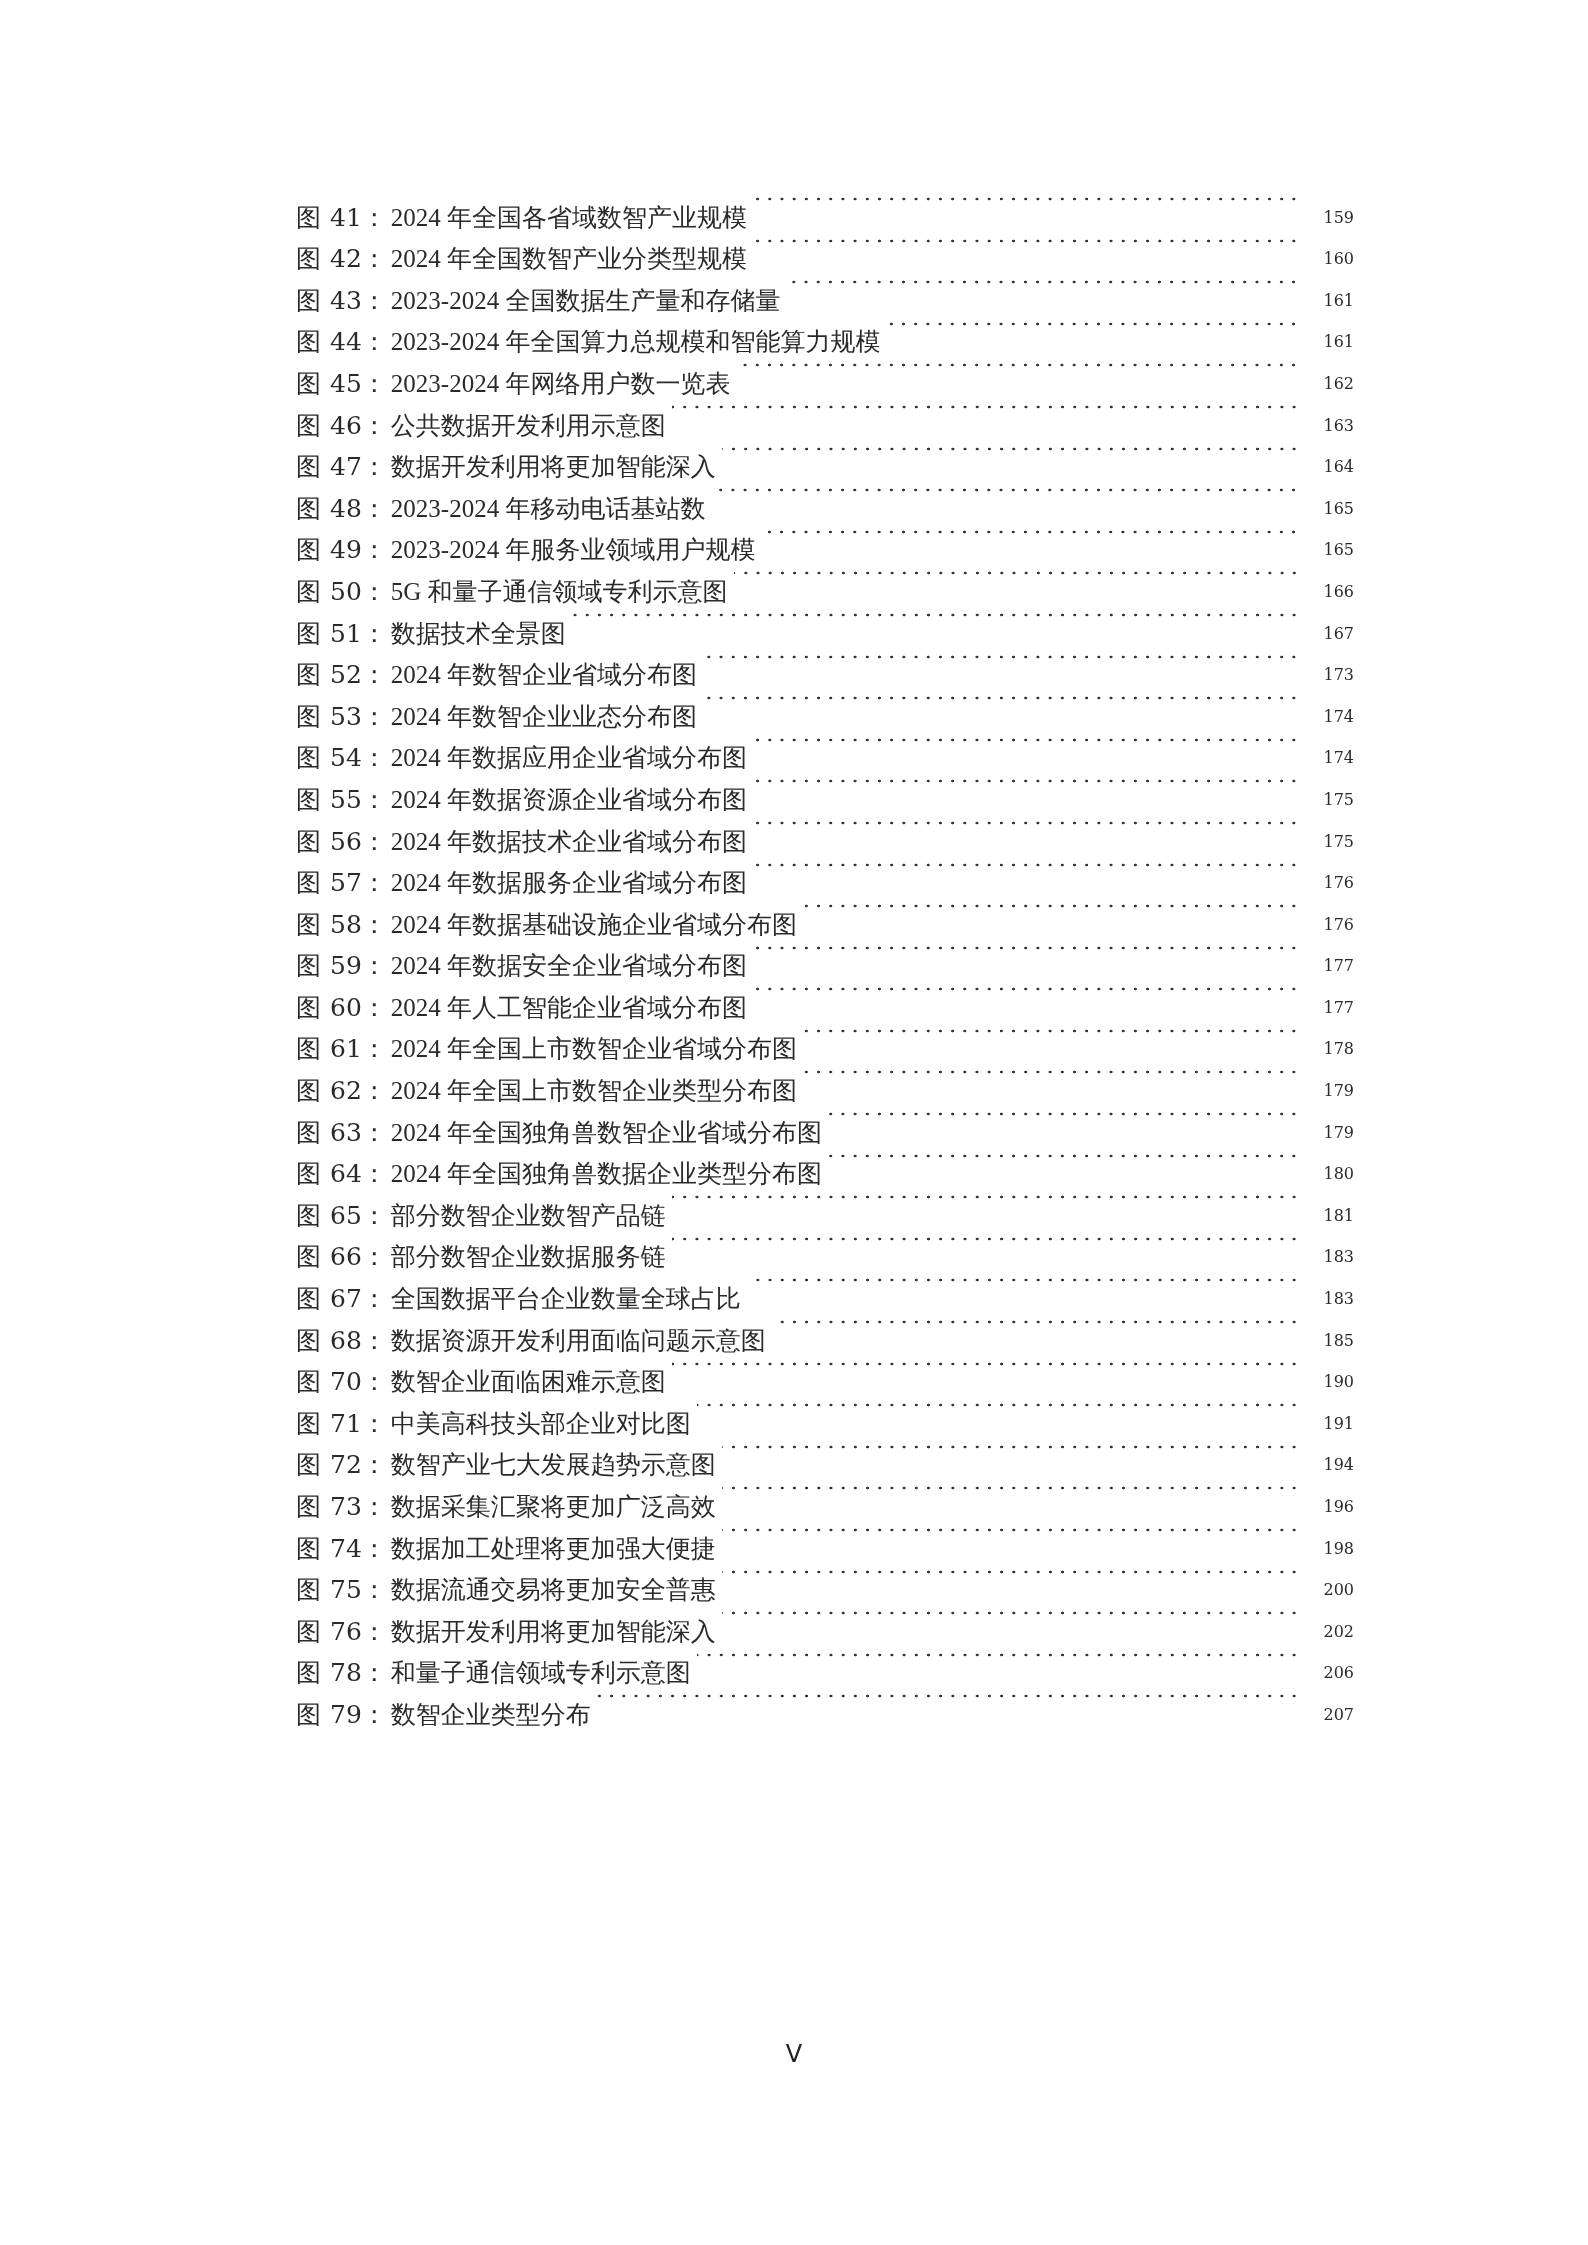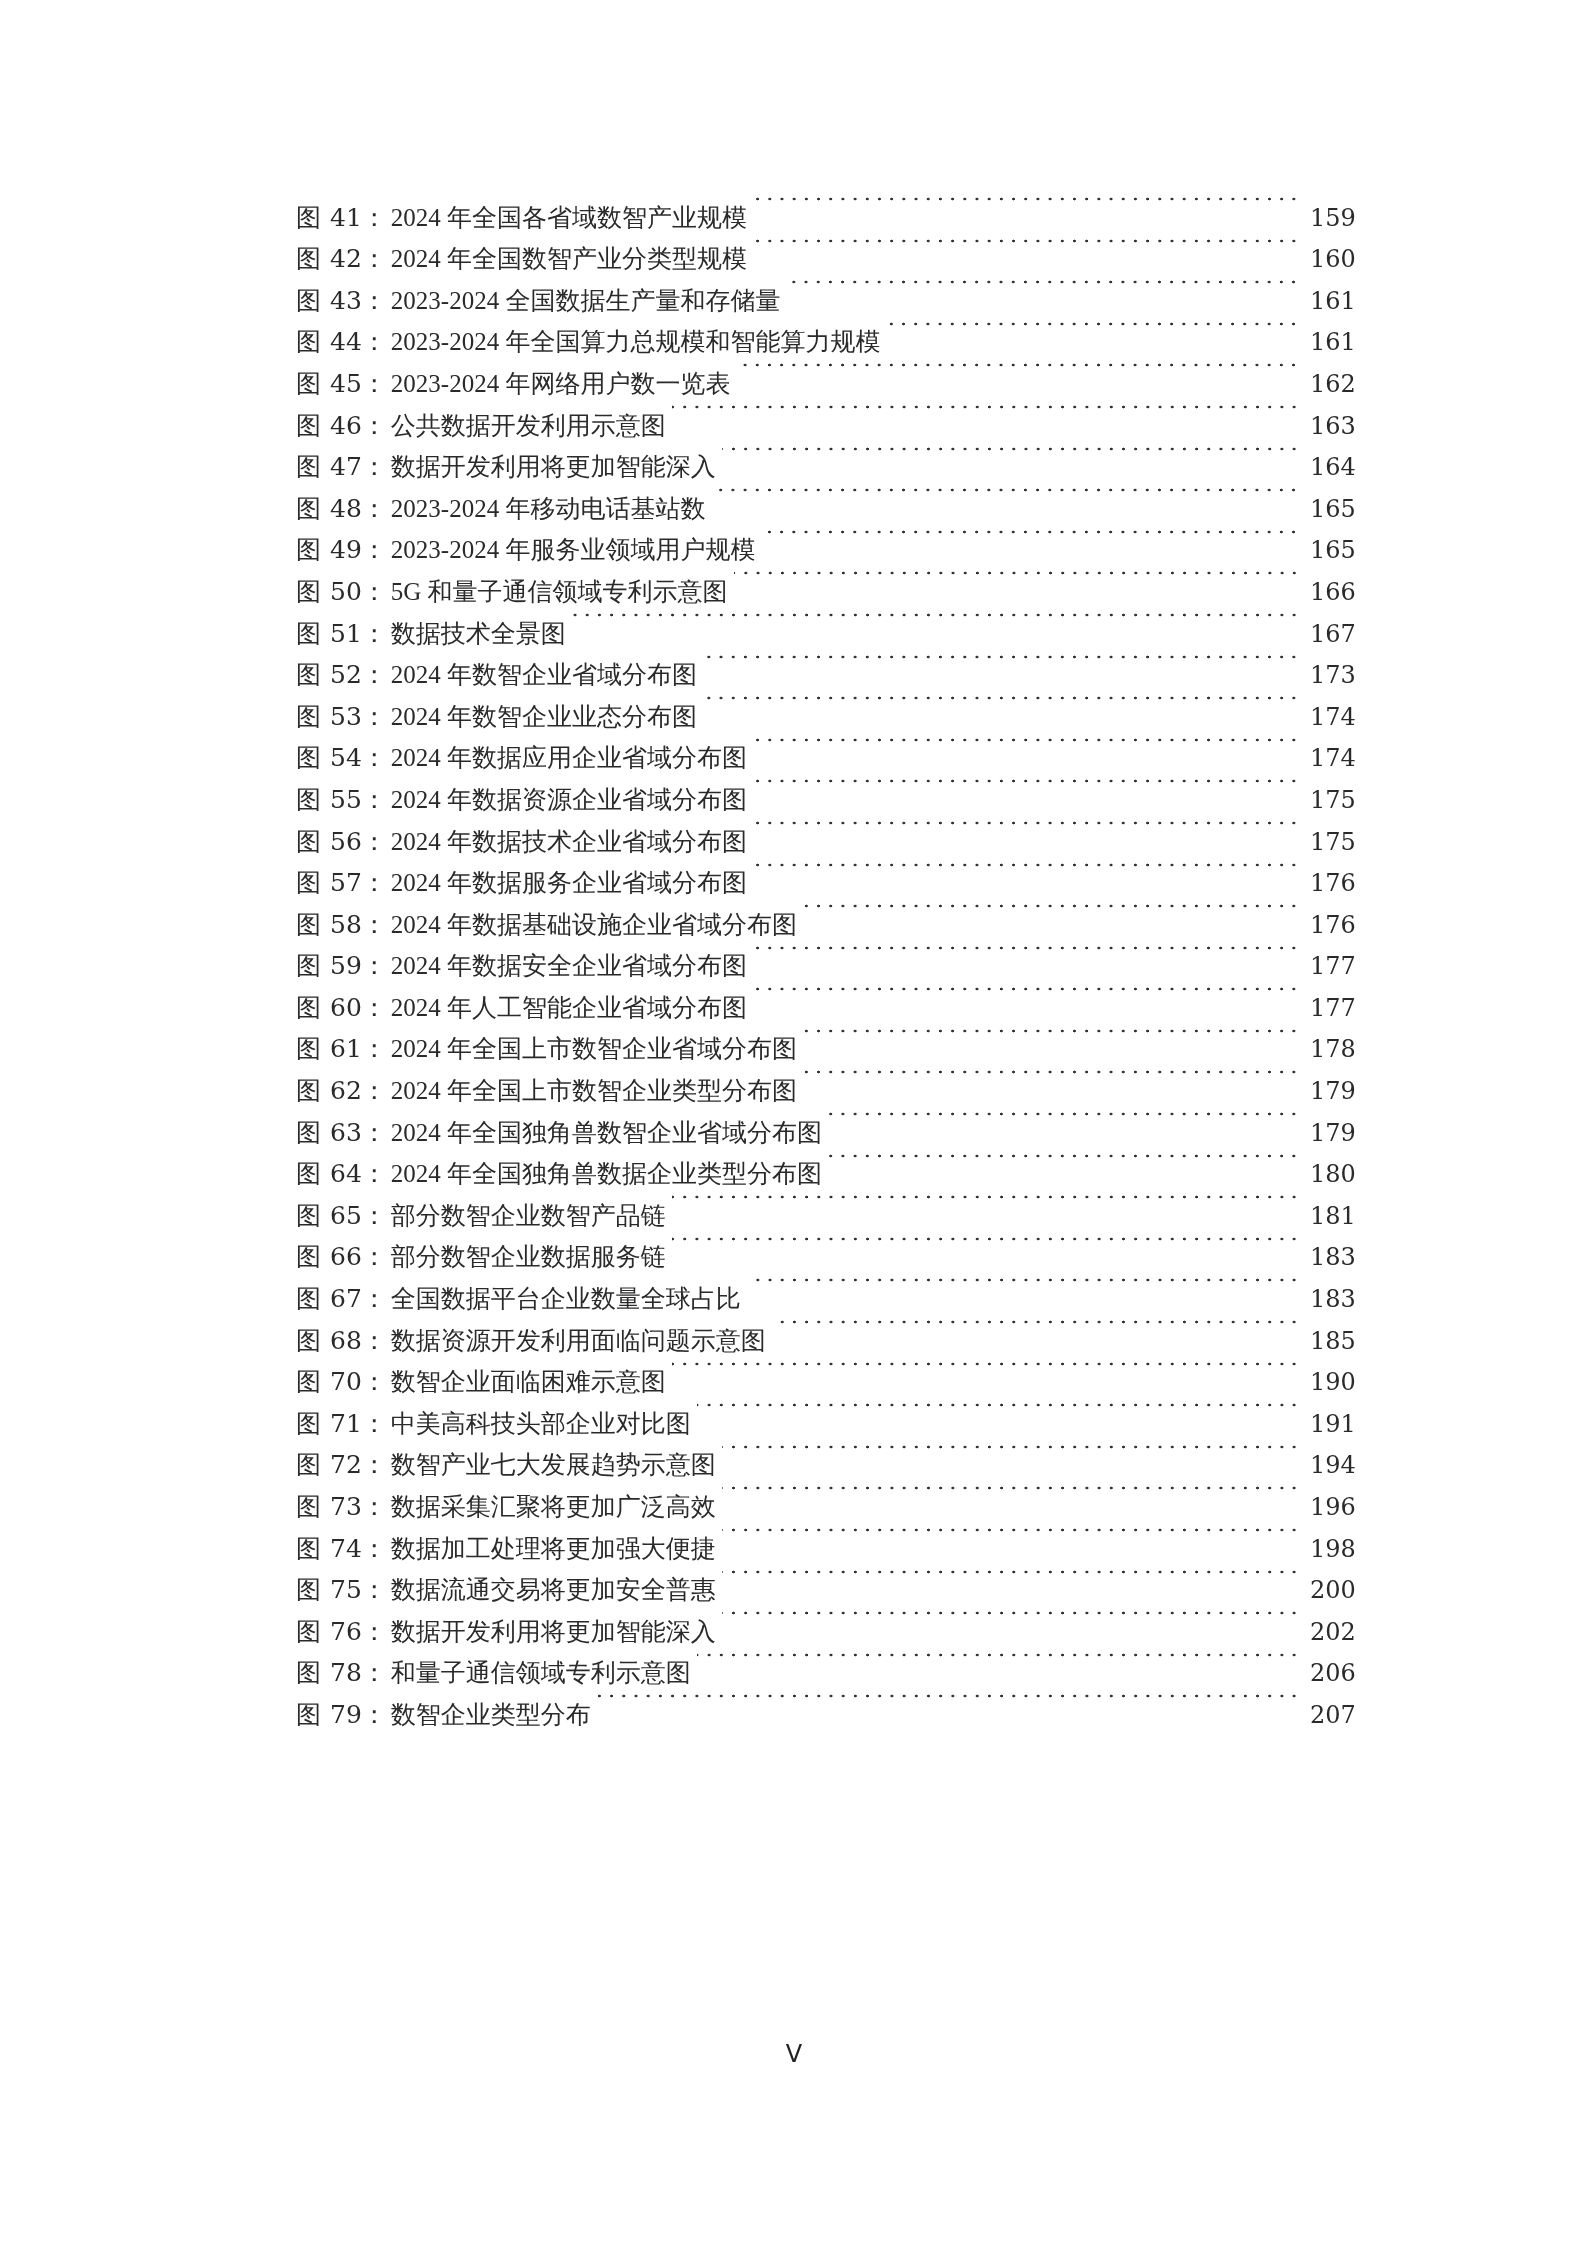--- a/index.html
+++ b/index.html
@@ -68,7 +68,7 @@
       flex: 0 0 auto;
       width: 44px;
       text-align: right;
-      font-size: 24px;
+      font-size: 16px;
     }
     .page-footer {
       position: absolute;

